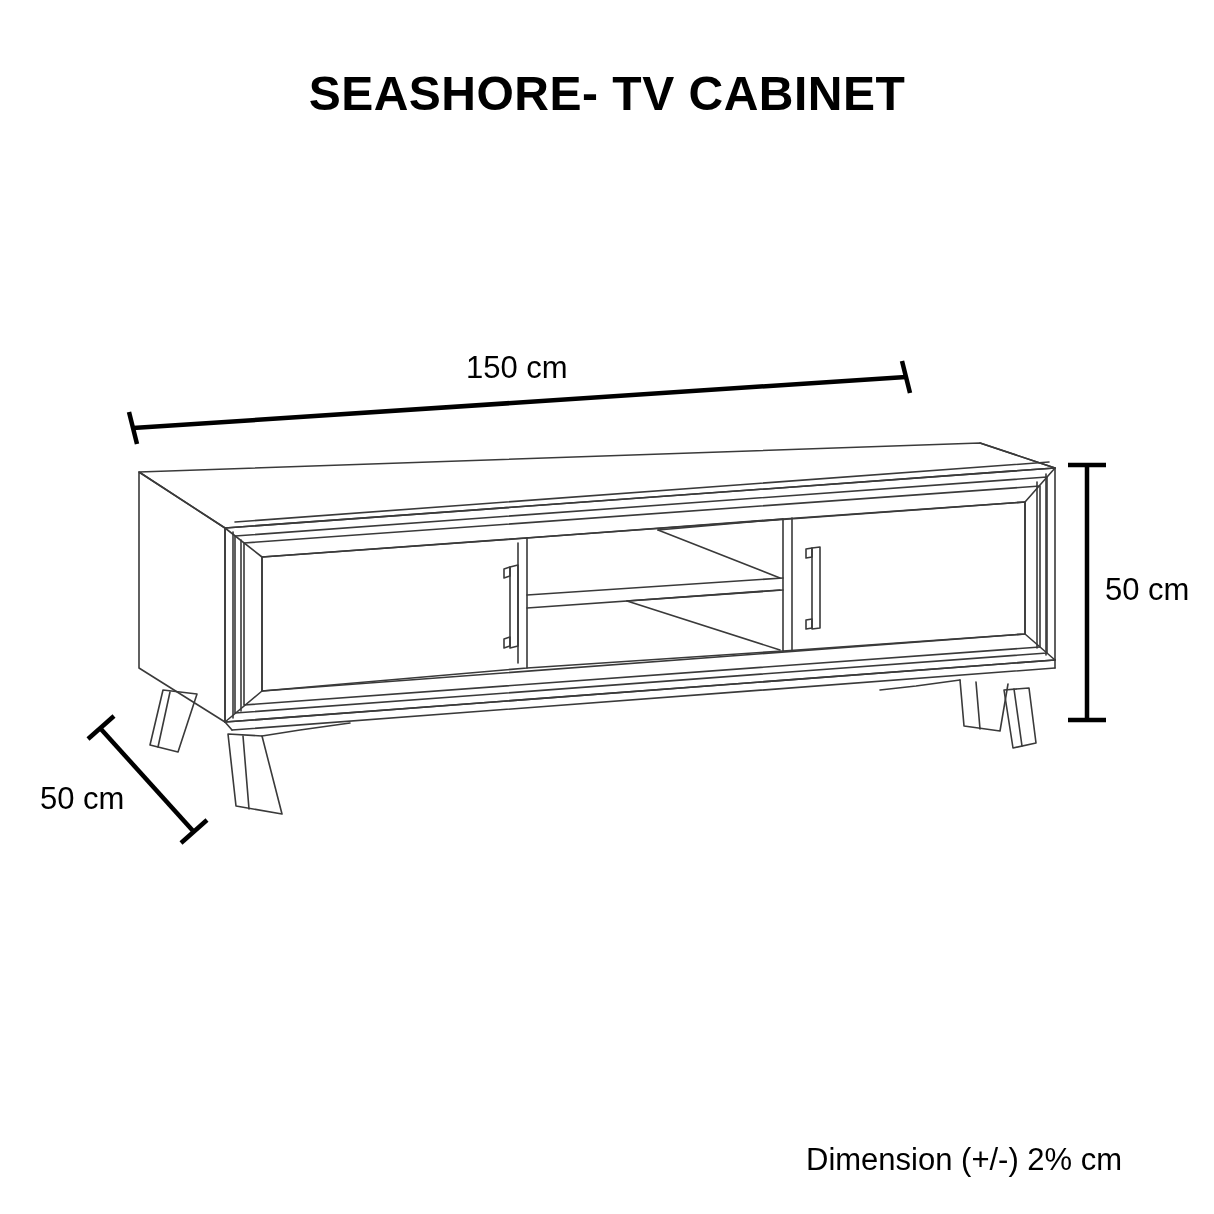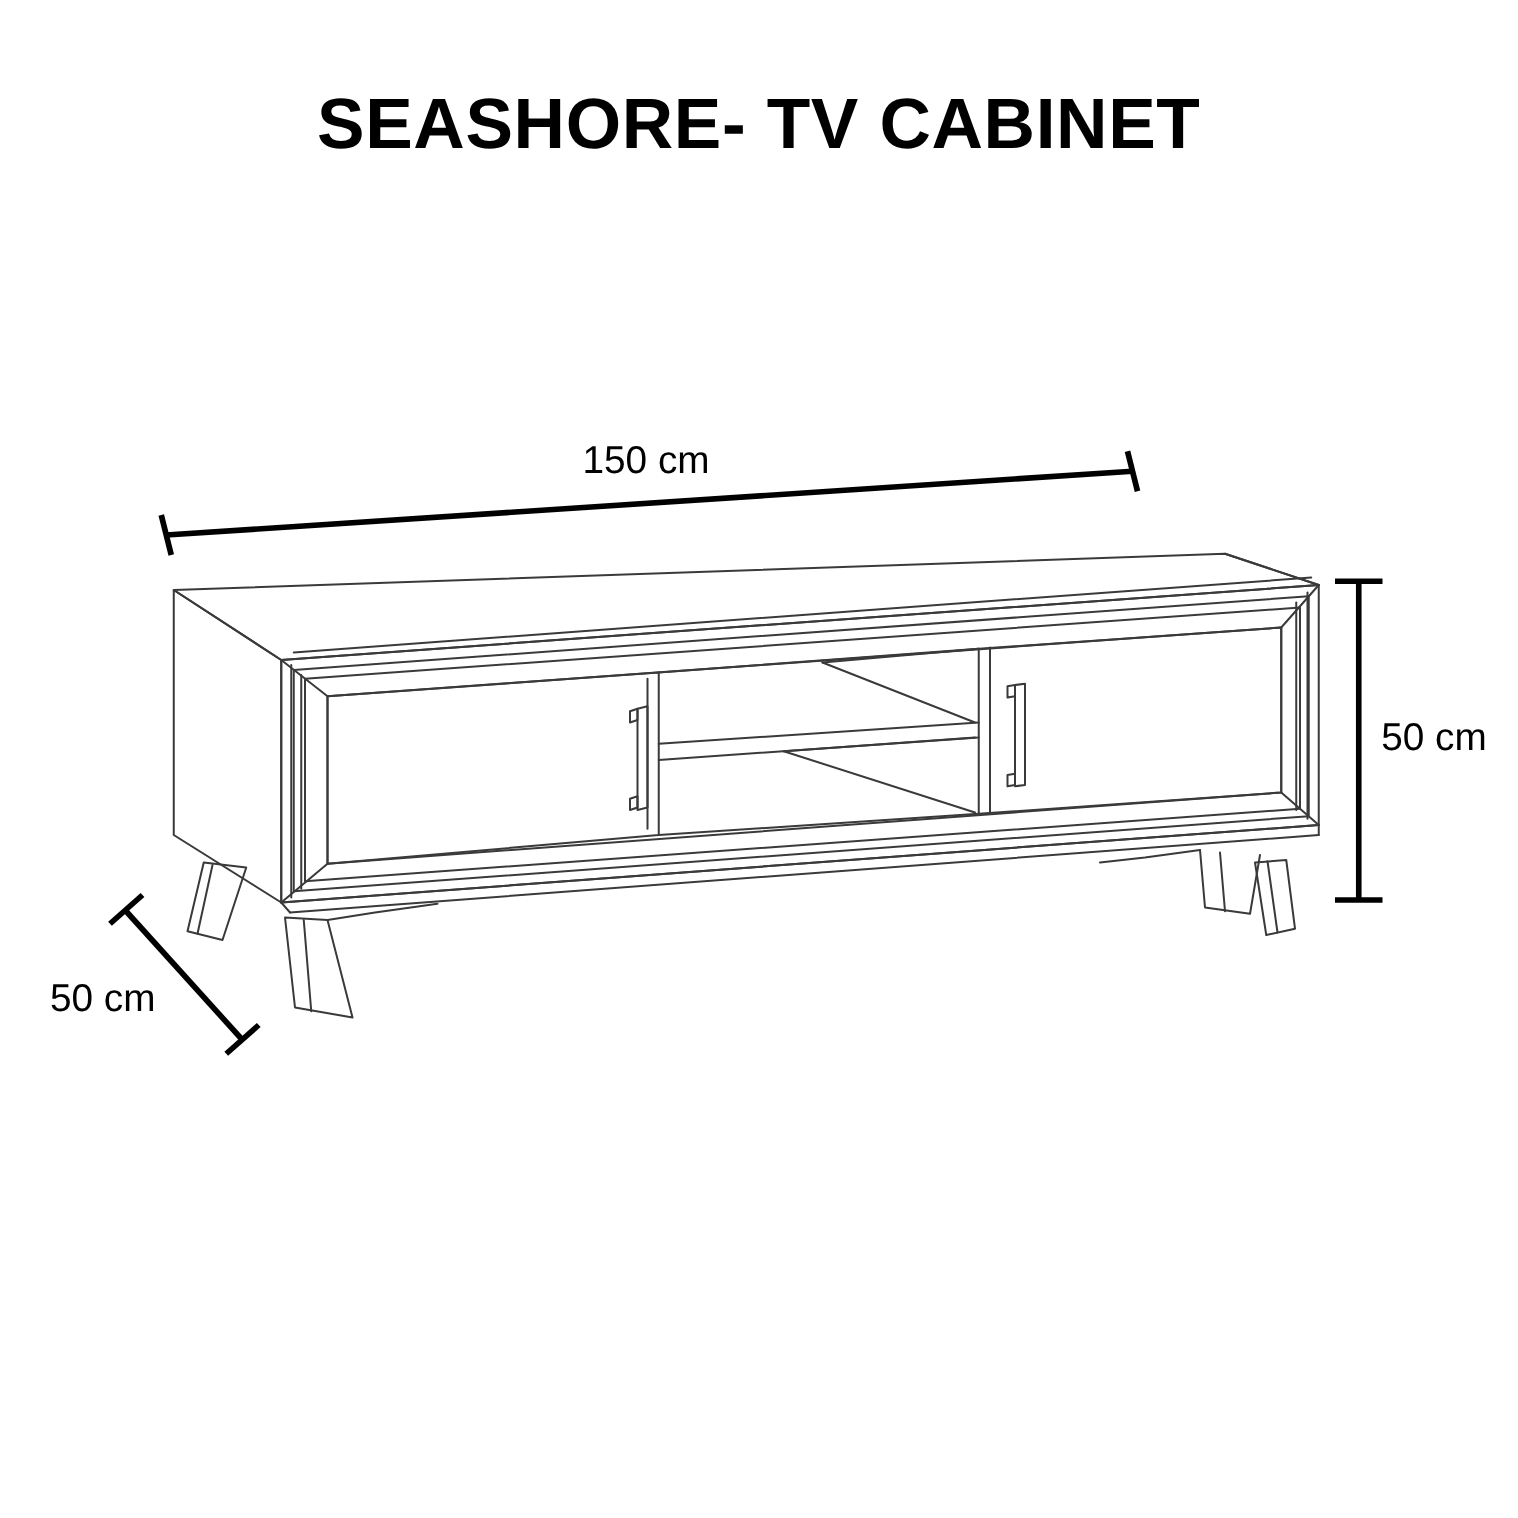--- a/index.html
+++ b/index.html
@@ -27,7 +27,7 @@
     left: 0;
     width: 1214px;
     text-align: center;
-    font-size: 57px;
+    font-size: 48px;
     font-weight: bold;
     letter-spacing: 0.5px;
     white-space: nowrap;

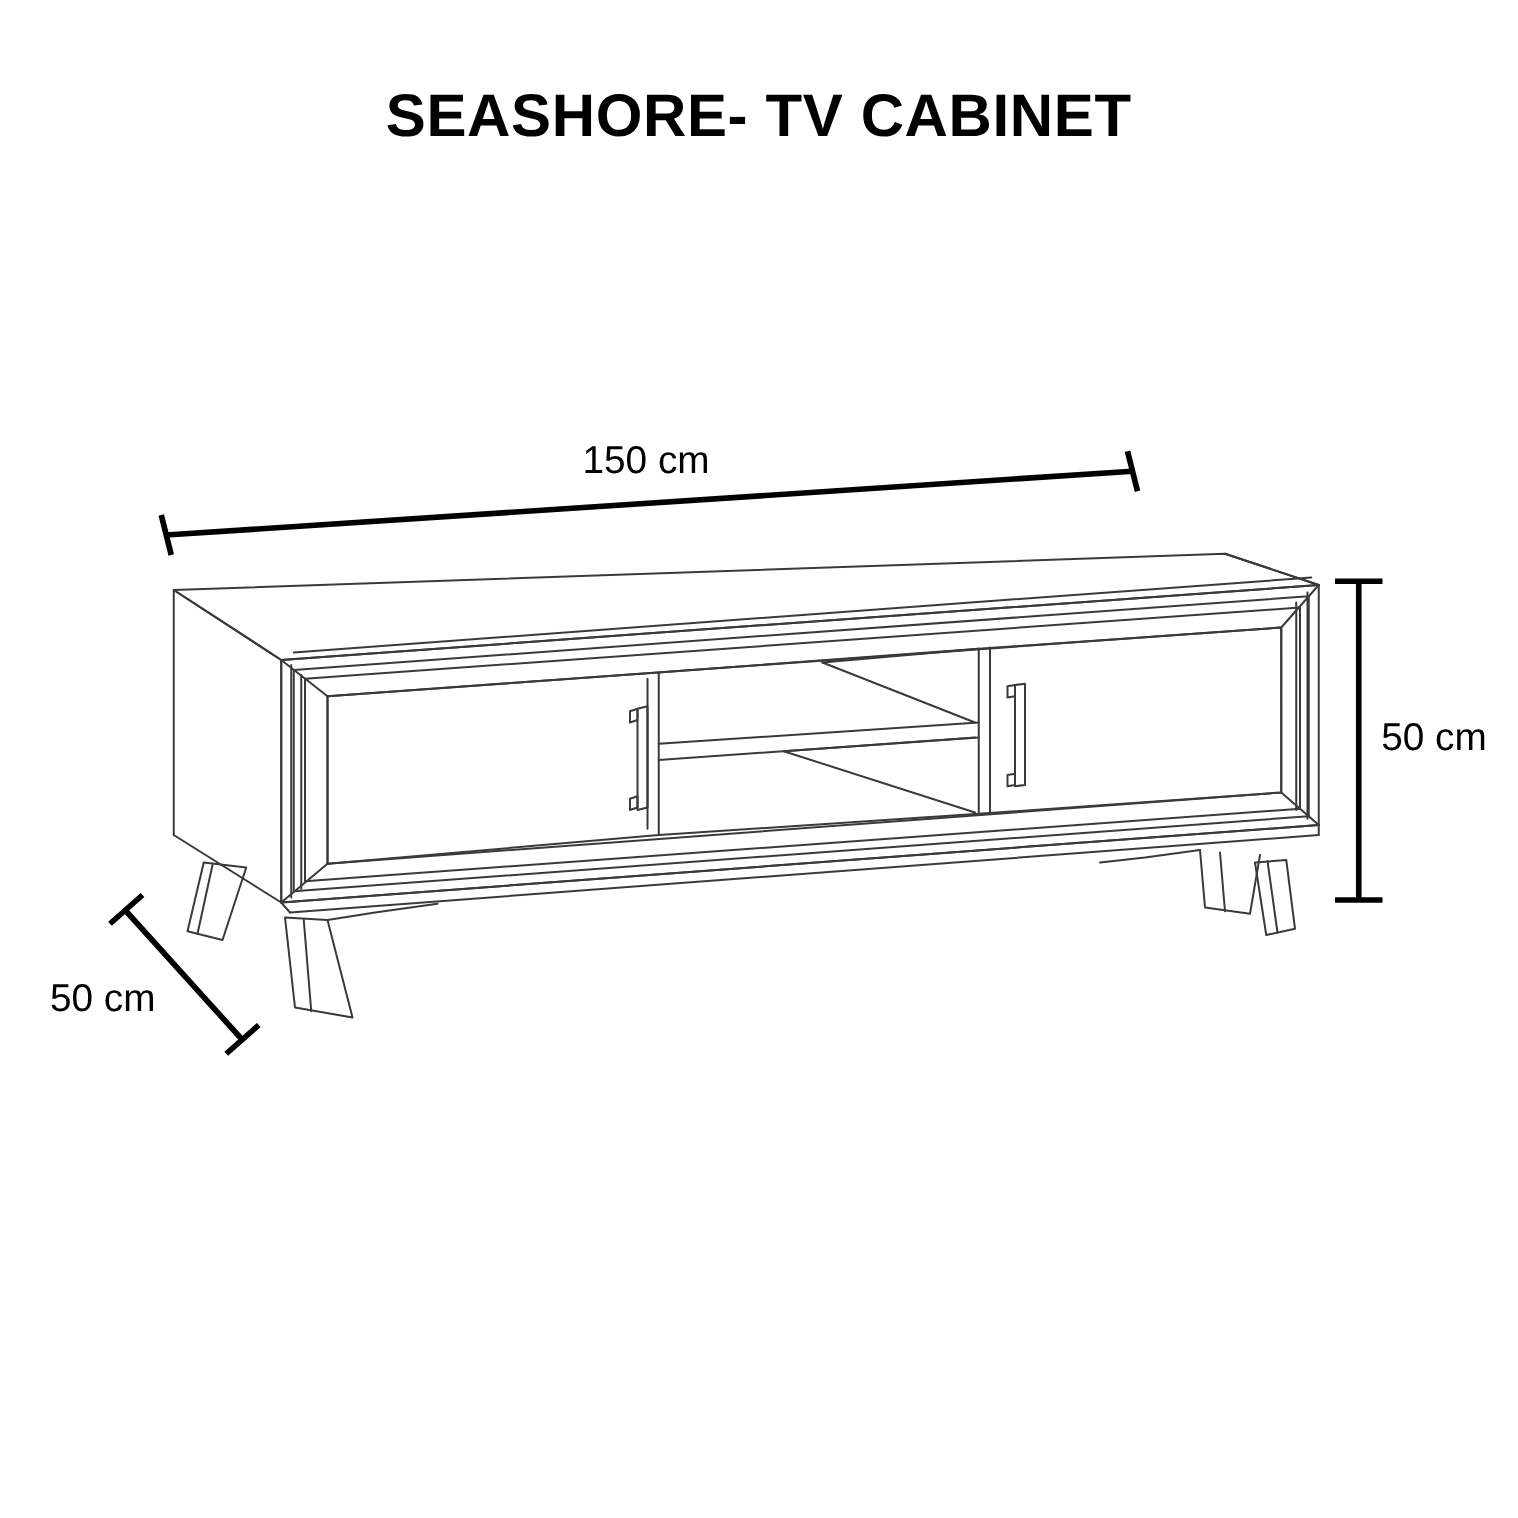--- a/index.html
+++ b/index.html
@@ -179,6 +179,7 @@
 
   <div class="dim-label dim-depth">50 cm</div>
 
+  <div class="note-text">Dimension (+/-) 2% cm</div>
 
 </div>
 

